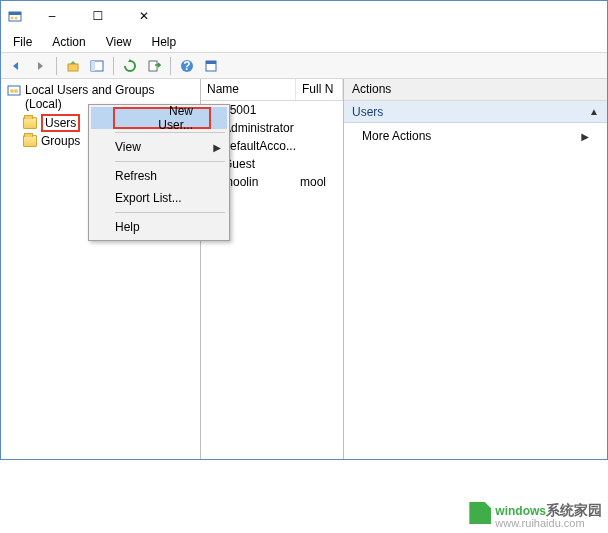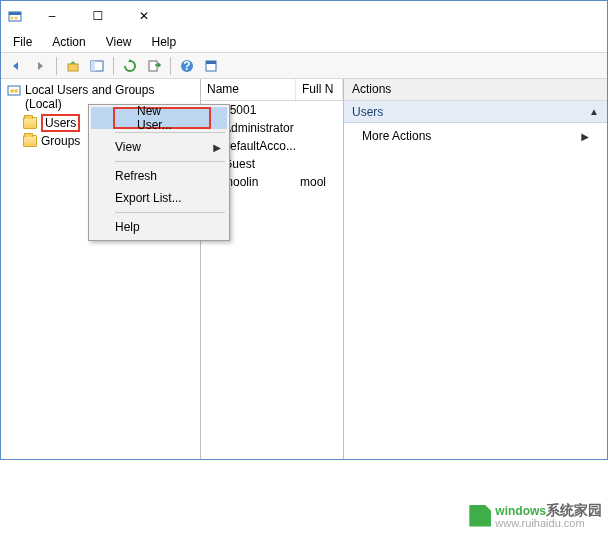--- a/index.html
+++ b/index.html
@@ -35,7 +35,7 @@
 .actions-head { height: 22px; background: #f0f0f0; border-bottom: 1px solid #d9d9d9; padding: 3px 8px; font-weight: 400; }
 .actions-sec { height: 22px; background: #e4edf7; border-bottom: 1px solid #c9d6e8; padding: 3px 8px; color: #1b3f73; display: flex; align-items: center; justify-content: space-between; }
 .actions-item { padding: 6px 18px; display: flex; align-items: center; justify-content: space-between; }
-.ctx { position: absolute; top: 104px; left: 88px; width: 142px; background: #f2f2f2; border: 1px solid #a0a0a0; box-shadow: 2px 2px 4px rgba(0,0,0,.25); padding: 2px; z-index: 50; }
+.ctx { position: absolute; top: 104px; left: 88px; width: 142px; background: #f2f2f2; border: 1px solid #a0a0a0; box-shadow: 2px 2px 4px rgba(0,0,0,.25); padding: 2px; z-index: 50; text-align: right; }
 .ctx .citem { height: 22px; display: flex; align-items: center; padding: 0 18px 0 24px; position: relative; }
 .ctx .citem.hl { background: #bcd5f0; }
 .ctx .csep { height: 1px; background: #c9c9c9; margin: 3px 2px 3px 24px; }

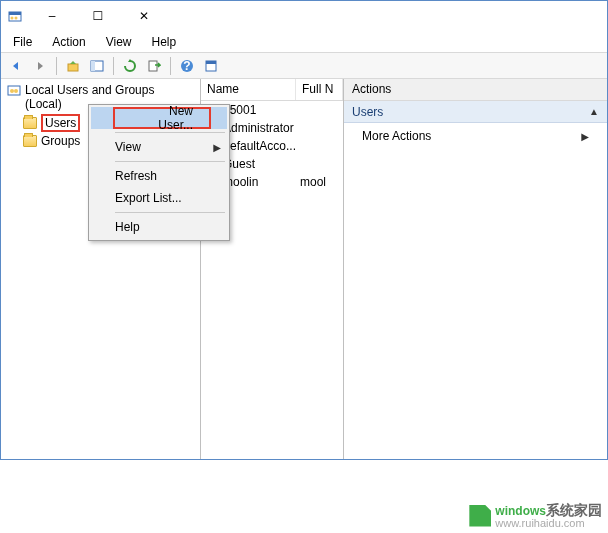--- a/index.html
+++ b/index.html
@@ -41,7 +41,7 @@
 .ctx .csep { height: 1px; background: #c9c9c9; margin: 3px 2px 3px 24px; }
 .ctx .citem .arrow { position: absolute; right: 6px; }
 .ctx .hl-box { border: 2px solid #e43b2e; margin: -2px; padding: 0 16px 0 22px; height: 22px; display: flex; align-items: center; }
-.watermark { position: absolute; bottom: 4px; right: 6px; display: flex; align-items: center; gap: 4px; }
+.watermark { position: absolute; bottom: 4px; right: 6px; display: flex; align-items: flex-start; gap: 4px; }
 .watermark .logo { width: 22px; height: 22px; background: #3fae49; clip-path: polygon(0 0, 70% 0, 100% 30%, 100% 100%, 0 100%); }
 .watermark .txt { line-height: 1; }
 .watermark .txt .big { color: #3fae49; font-size: 16px; font-weight: 600; }

